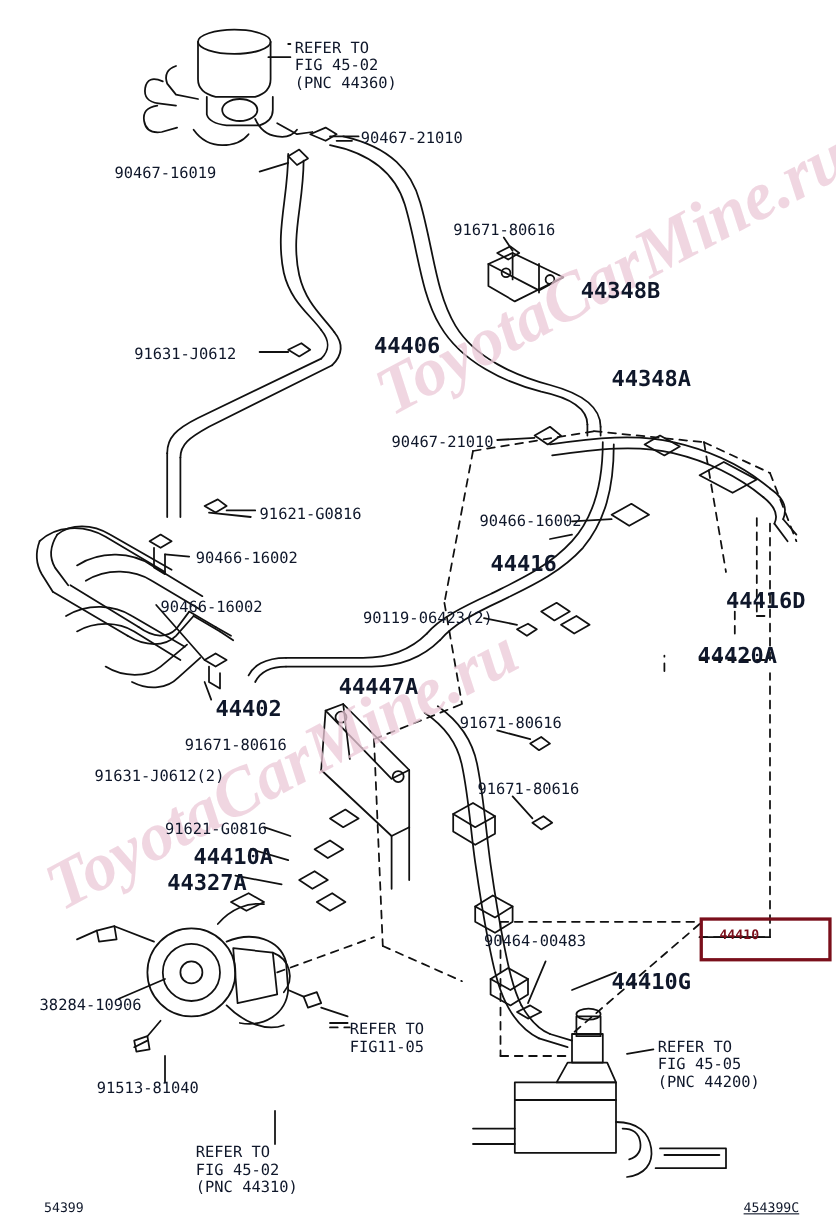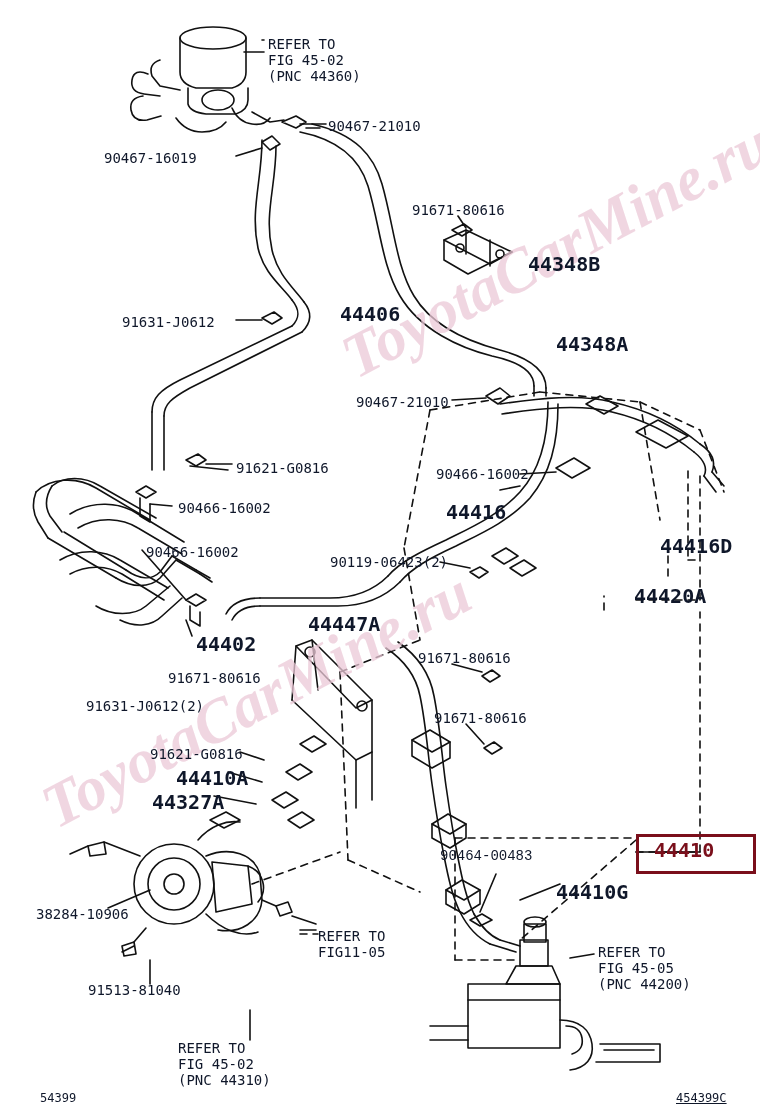--- a/index.html
+++ b/index.html
@@ -274,7 +274,7 @@
       <div class="lbl" style="left: 150px; top: 746px;">91621-G0816</div>
       <div class="lbl bold" style="left: 176px; top: 770px;">44410A</div>
       <div class="lbl bold" style="left: 152px; top: 794px;">44327A</div>
-      <div class="lbl" style="left: 440px; top: 848px; font-family: Liberation Mono, monospace;">90464-00483</div>
+      <div class="lbl" style="left: 440px; top: 848px;">90464-00483</div>
       <div class="lbl bold" style="left: 556px; top: 884px;">44410G</div>
       <div class="lbl" style="left: 36px; top: 906px;">38284-10906</div>
       <div class="lbl" style="left: 88px; top: 982px;">91513-81040</div>

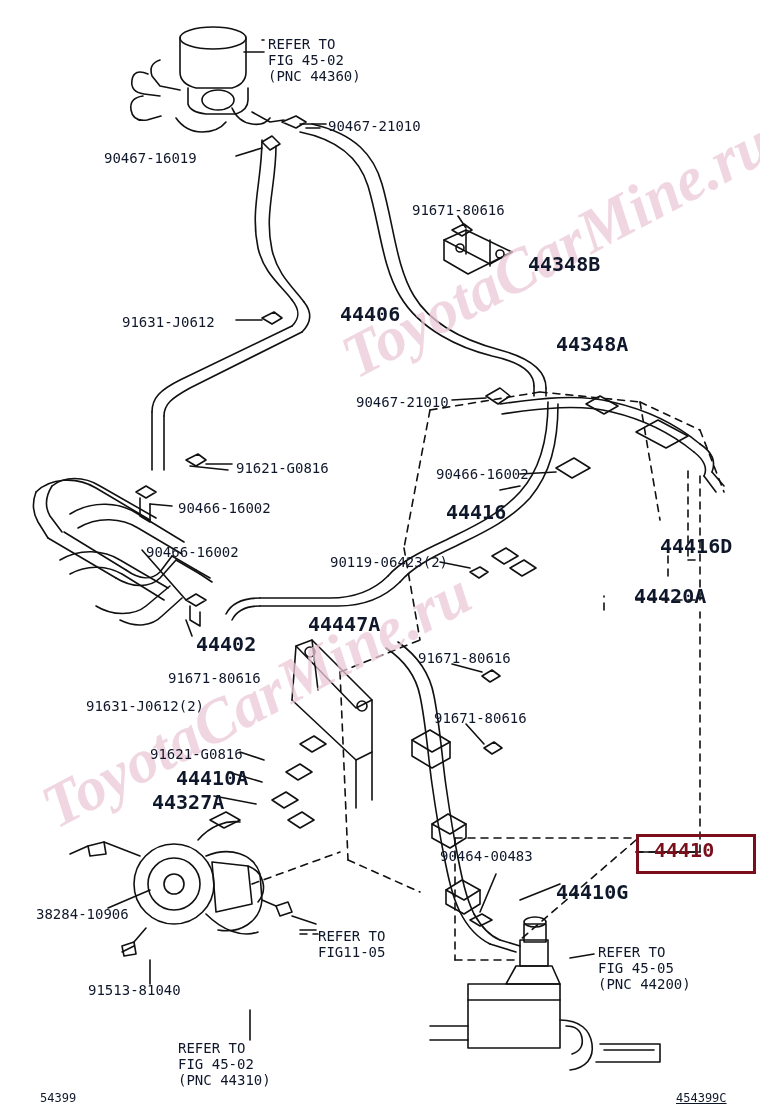--- a/index.html
+++ b/index.html
@@ -246,7 +246,7 @@
   <div class="wm" id="wm2">ToyotaCarMine.ru</div>
 
   <div class="hl" id="hl-box" style="left: 636px; top: 834px; width: 114px; height: 34px; border-color: rgb(122, 15, 27);"></div>
-  <div class="lbl bold" id="hl-label" style="left: 654px; top: 842px; font-size: 20px; color: rgb(122, 15, 27);">44410</div>
+  <div class="lbl bold" id="hl-label" style="left: 654px; top: 842px; font-size: 12px; color: rgb(122, 15, 27);">44410</div>
 
   <div id="labels">
       <div class="lbl" style="left: 328px; top: 118px;">90467-21010</div>

